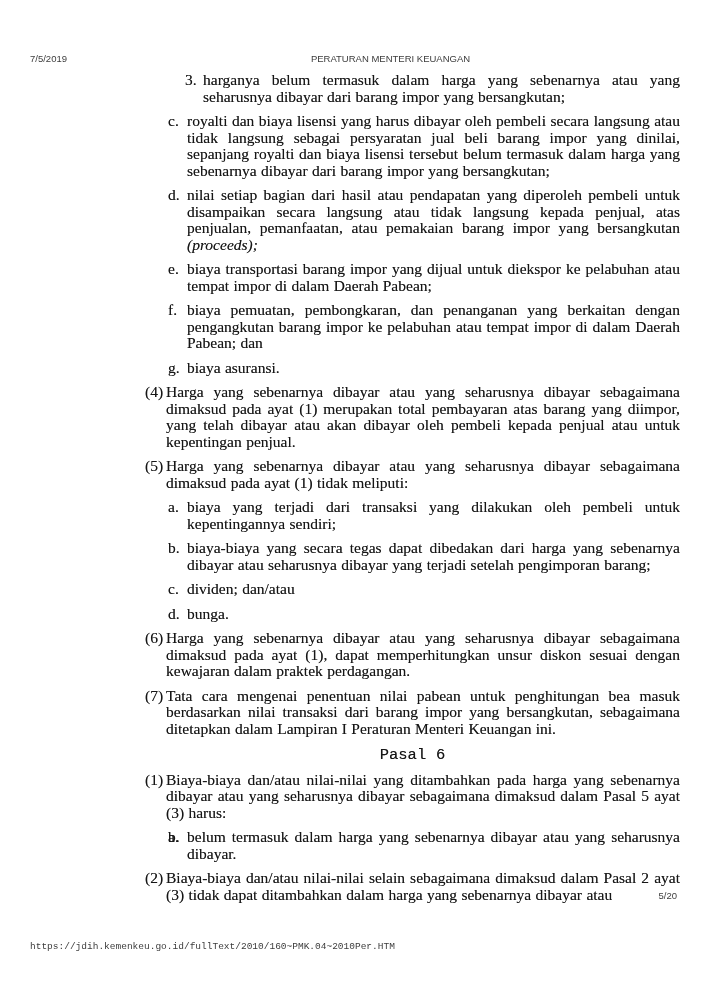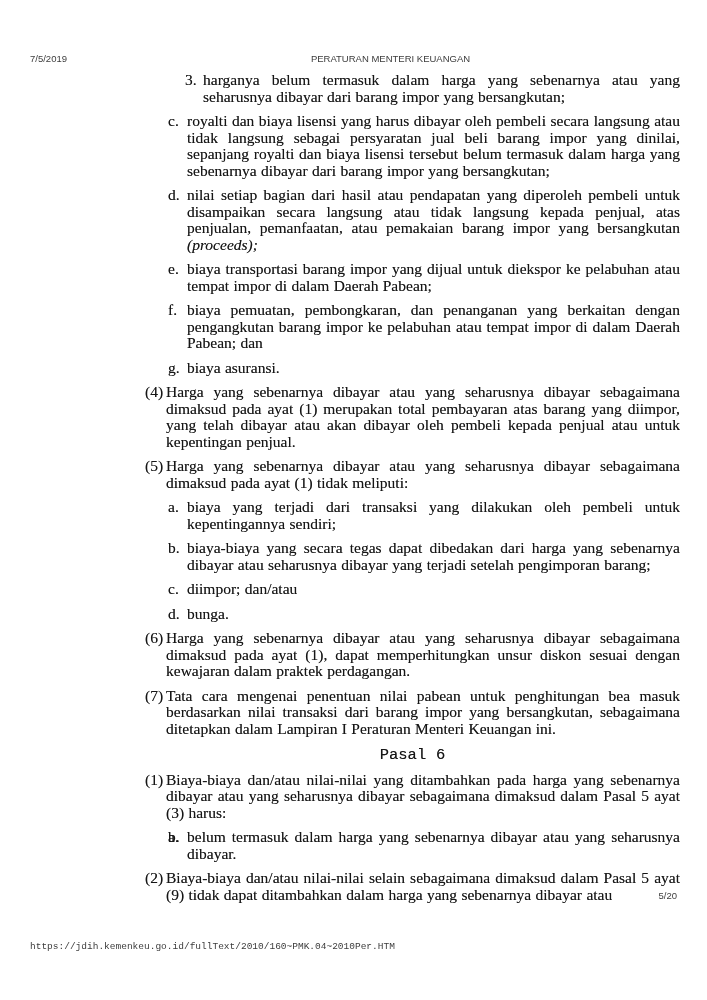--- a/index.html
+++ b/index.html
@@ -82,7 +82,7 @@
 
     <div class="item lvl-2"><span class="marker">b.</span><span>biaya-biaya yang secara tegas dapat dibedakan dari harga yang sebenarnya dibayar atau seharusnya dibayar yang terjadi setelah pengimporan barang;</span></div>
 
-    <div class="item lvl-2"><span class="marker">c.</span><span>diimpor; dan/atau</span></div>
+    <div class="item lvl-2"><span class="marker">c.</span><span>dividen; dan/atau</span></div>
 
     <div class="item lvl-2"><span class="marker">d.</span><span>bunga.</span></div>
 

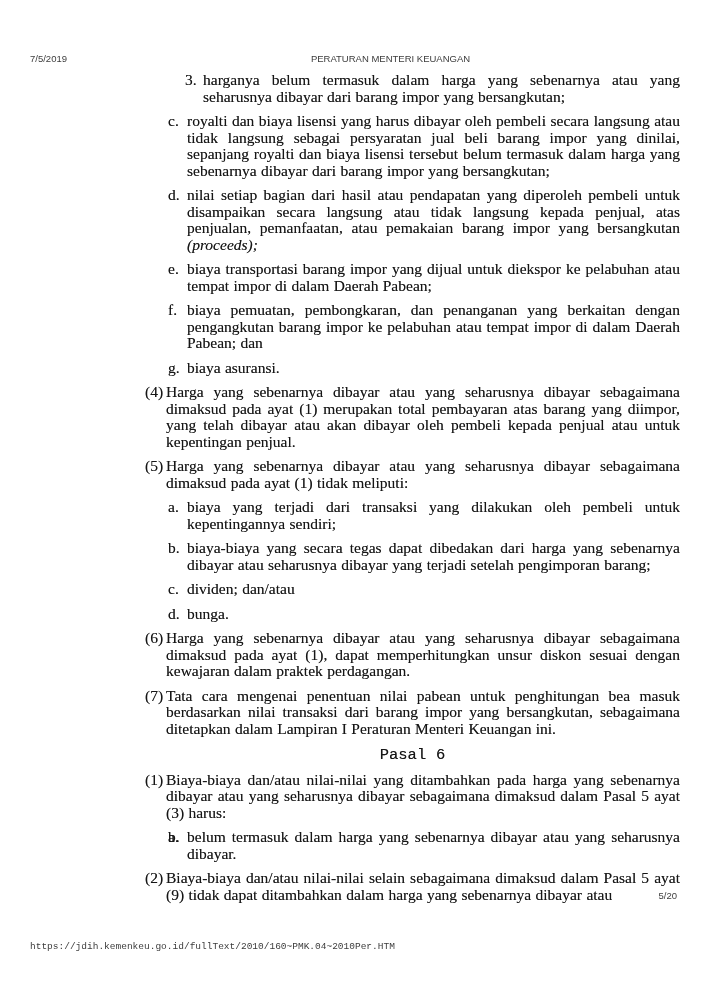--- a/index.html
+++ b/index.html
@@ -98,7 +98,7 @@
 
     <div class="item lvl-2"><span class="marker">b.</span><span>belum termasuk dalam harga yang sebenarnya dibayar atau yang seharusnya dibayar.</span></div>
 
-    <div class="item lvl-1"><span class="marker">(2)</span><span>Biaya-biaya dan/atau nilai-nilai selain sebagaimana dimaksud dalam Pasal 5 ayat (9) tidak dapat ditambahkan dalam harga yang sebenarnya dibayar atau</span></div>
+    <div class="item lvl-1"><span class="marker">(2)</span><span>Biaya-biaya dan/atau nilai-nilai selain sebagaimana dimaksud dalam Pasal 2 ayat (3) tidak dapat ditambahkan dalam harga yang sebenarnya dibayar atau</span></div>
 
   </div>
 

